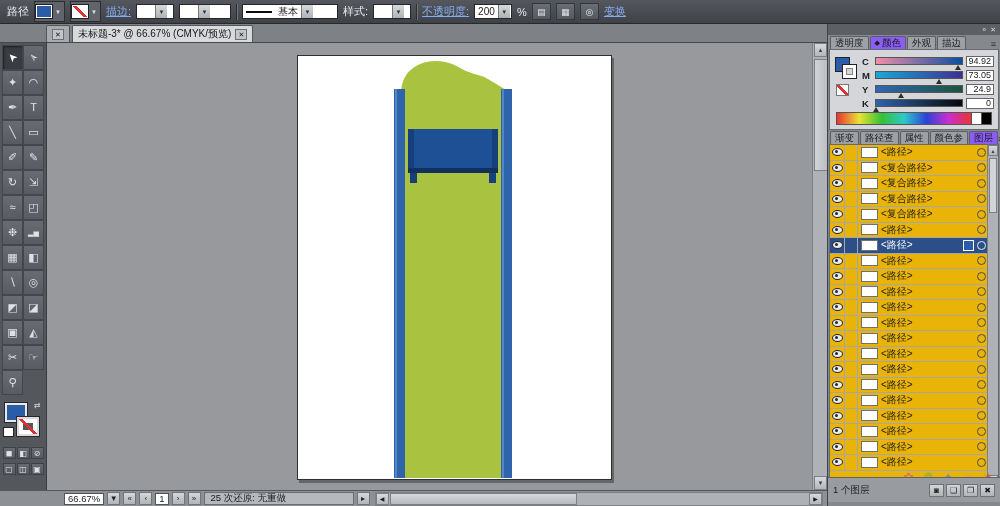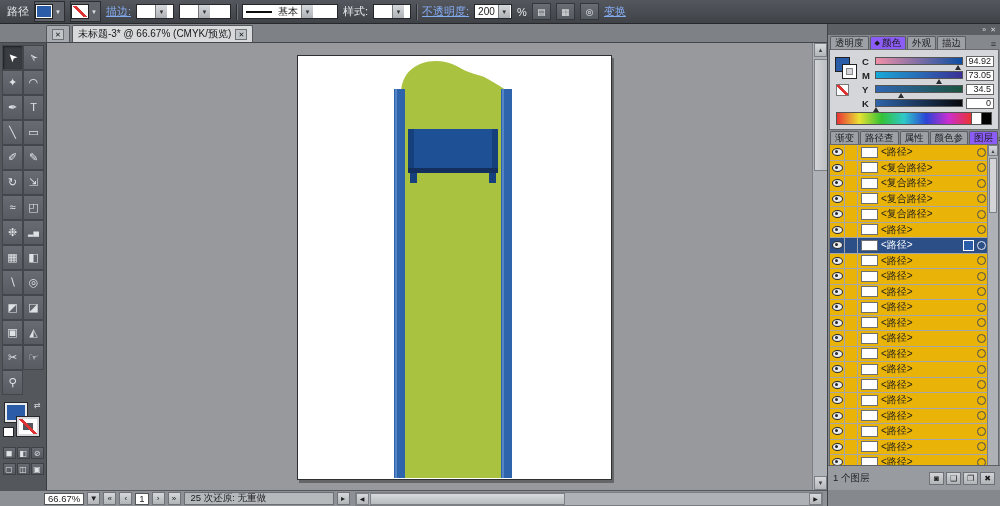--- a/index.html
+++ b/index.html
@@ -364,7 +364,7 @@
             <span class="strack g-y">
               <span class="smarker" style="left: 29.3%;"></span>
             </span>
-            <span class="sval">34.5</span>
+            <span class="sval">24.9</span>
           </div>
           <div class="srow">
             <span class="ch">K</span>

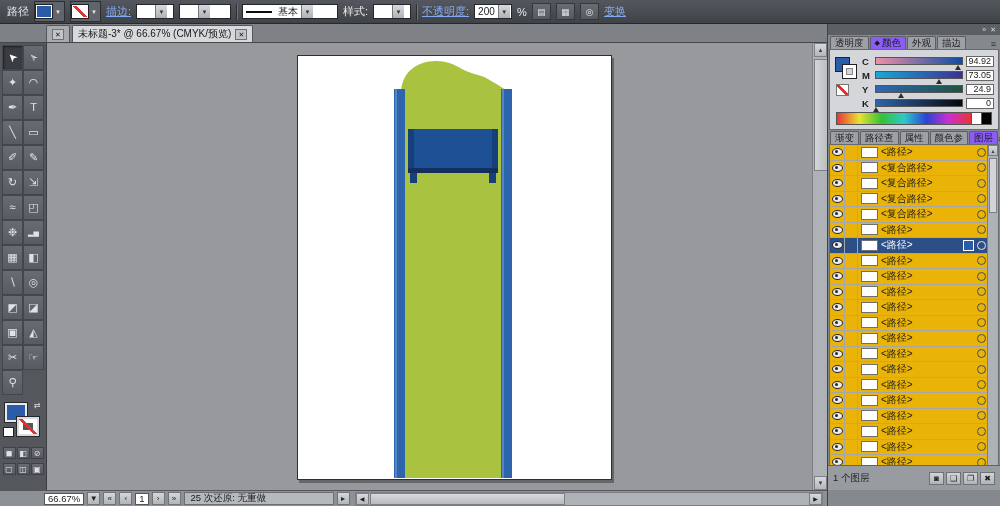--- a/index.html
+++ b/index.html
@@ -123,7 +123,7 @@
   .layers-scroll .scroll-btn{position:absolute;left:0;width:10px;height:11px;font-size:5px}
   .layers-scroll .top{top:0}.layers-scroll .bottom{bottom:0}
   .layers-scroll .thumb{position:absolute;left:1px;top:13px;width:8px;height:55px;background:#d2d4d7;border:1px solid #7c7f83;box-sizing:border-box}
-  .dock-footer{position:absolute;left:0;bottom:16px;width:100%;height:19px;background:#989ca1;border-top:1px solid #5f6266;
+  .dock-footer{position:absolute;left:0;bottom:4px;width:100%;height:19px;background:#989ca1;border-top:1px solid #5f6266;
                display:flex;align-items:center;padding:12px 5px;box-sizing:border-box;font-size:9.5px}
   .df-icons{margin-left:auto;display:flex;gap:2px}
   .df-btn{width:15px;height:13px;background:linear-gradient(#d2d4d7,#b2b5b8);border:1px solid #6e7175;display:inline-flex;

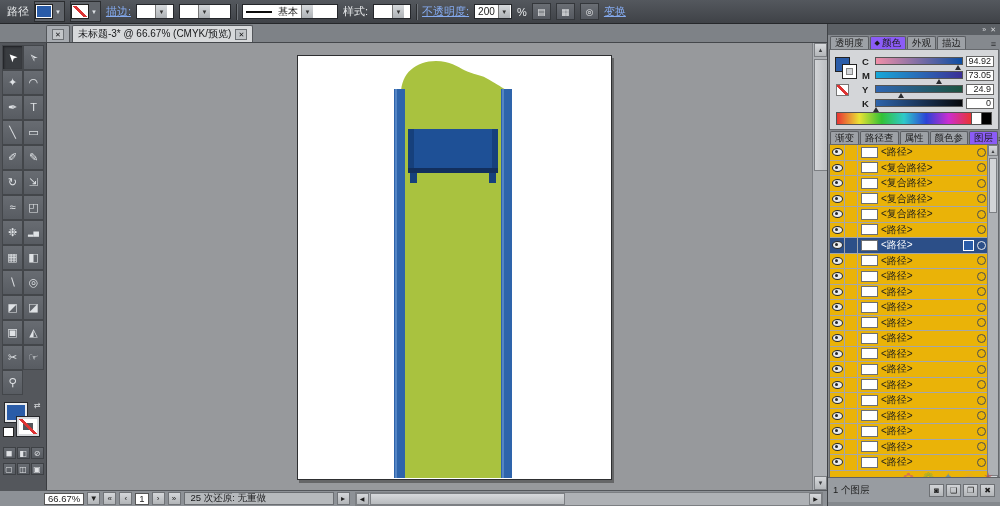--- a/index.html
+++ b/index.html
@@ -62,7 +62,7 @@
   #vscroll .thumb{position:absolute;left:1px;top:16px;width:12px;height:110px;background:linear-gradient(90deg,#d2d4d7,#bcbfc2);border:1px solid #7c7f83}
   
   #statusbar{position:absolute;left:0;top:490px;width:827px;height:16px;background:#8d9196;border-top:1px solid #54575b;
-             display:flex;align-items:center;gap:3px;padding-left:44px;padding-right:2px;box-sizing:border-box}
+             display:flex;align-items:center;gap:3px;padding-left:64px;padding-right:2px;box-sizing:border-box}
   .status-box{background:#fff;border:1px solid #555;height:12px;display:flex;align-items:center;font-size:9.5px;padding:0 3px;box-sizing:border-box}
   .mini-nav{width:13px;height:13px;background:linear-gradient(#d5d7da,#b2b5b8);border:1px solid #707377;display:inline-flex;
             align-items:center;justify-content:center;font-size:8px;box-sizing:border-box;color:#222}

